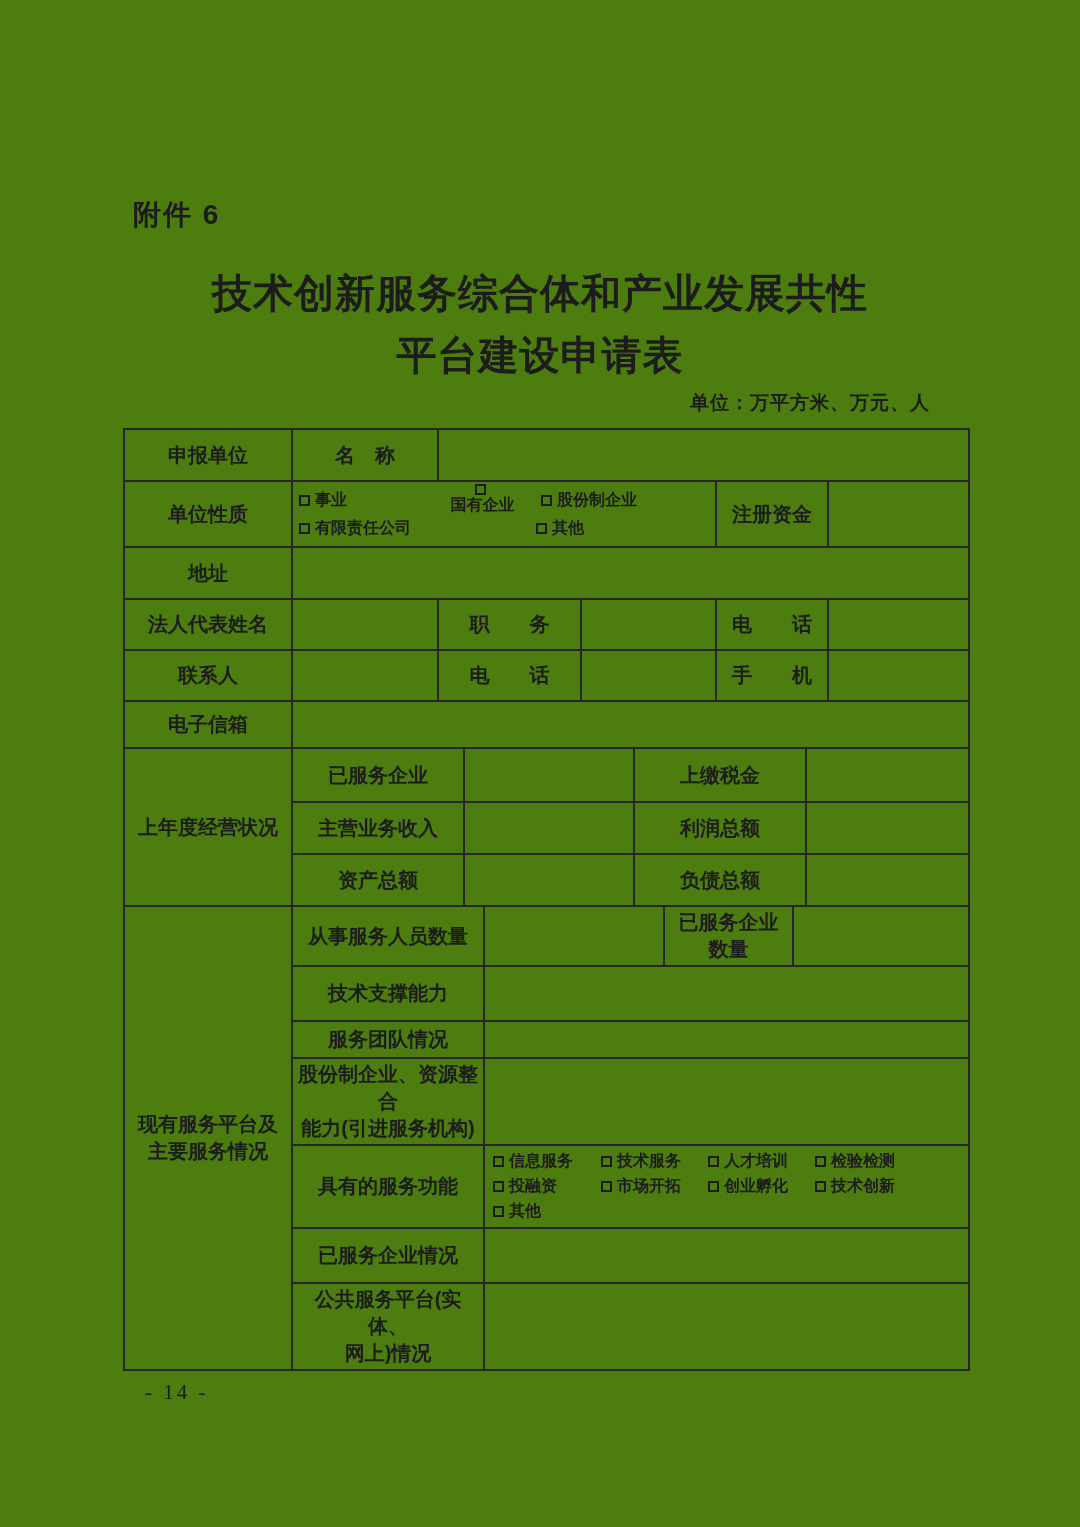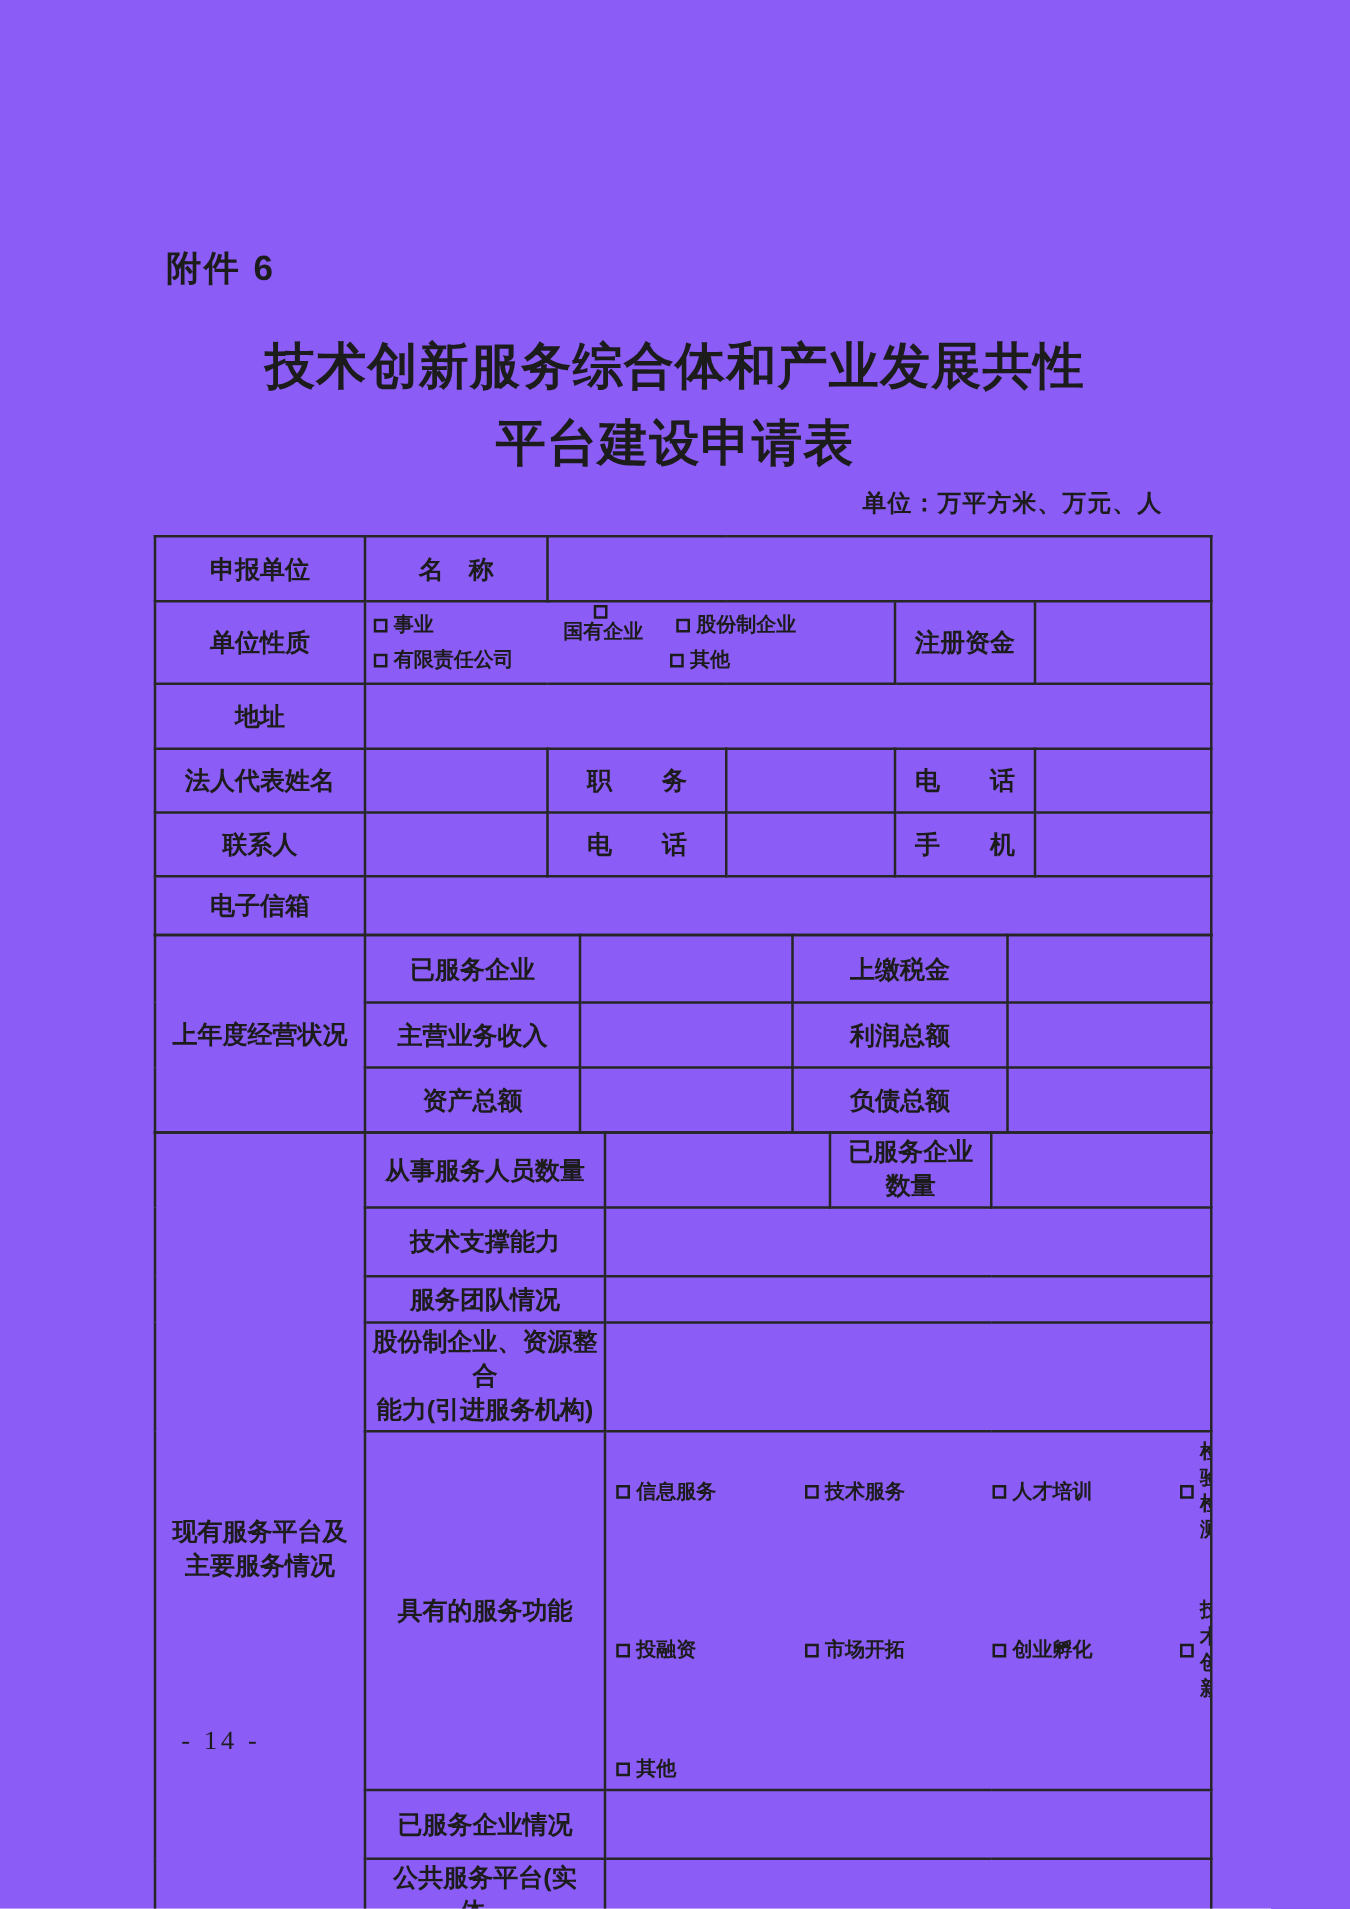--- a/index.html
+++ b/index.html
@@ -10,7 +10,7 @@
     position: relative;
     width: 1080px;
     height: 1527px;
-    background: #8b5cf6;
+    background: #4d7c0f;
     overflow: hidden;
   }
   .attachment {

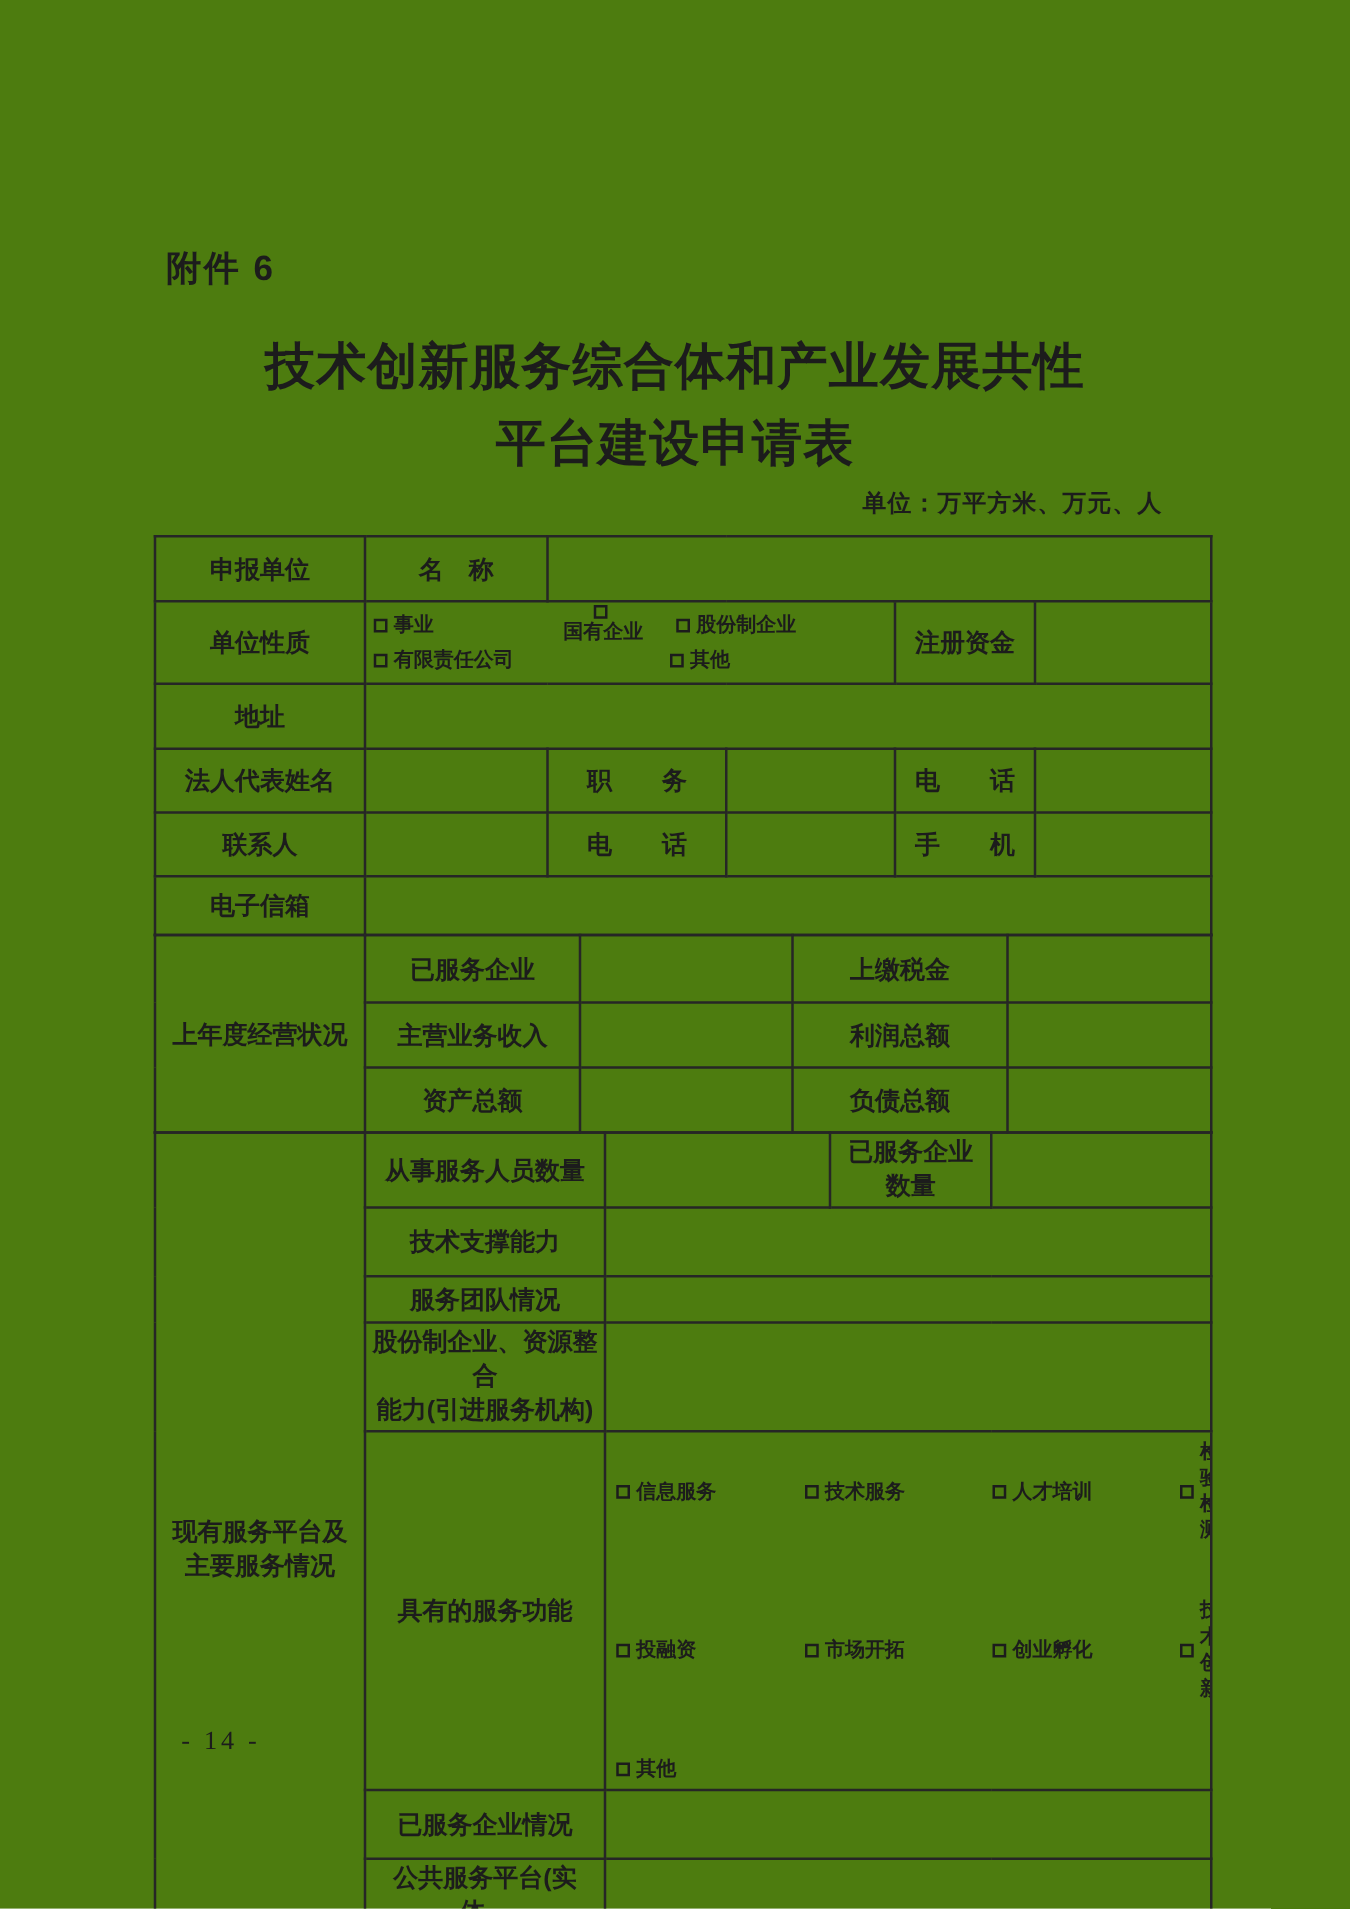--- a/index.html
+++ b/index.html
@@ -80,7 +80,6 @@
     grid-template-columns: 108px 107px 107px auto;
     row-gap: 4px;
     align-items: center;
-    gap: 43px;
   }
   .page-number {
     position: absolute;

